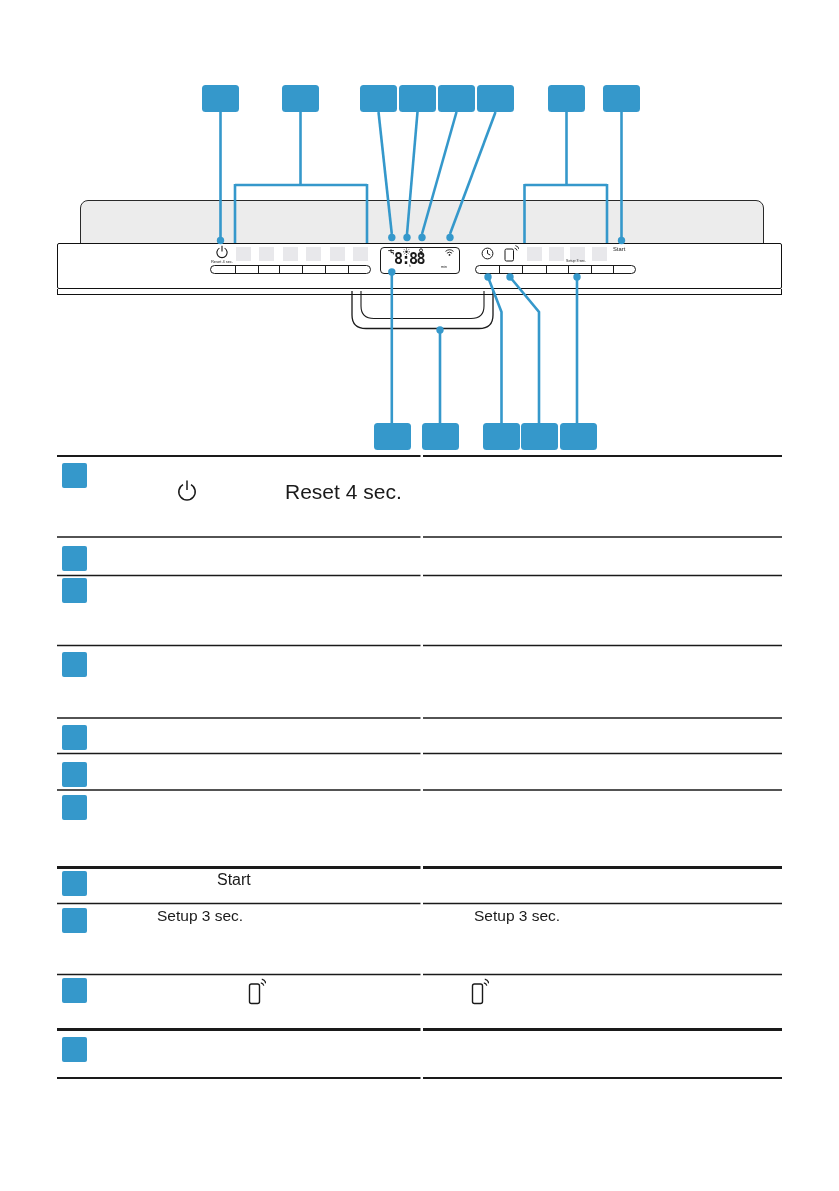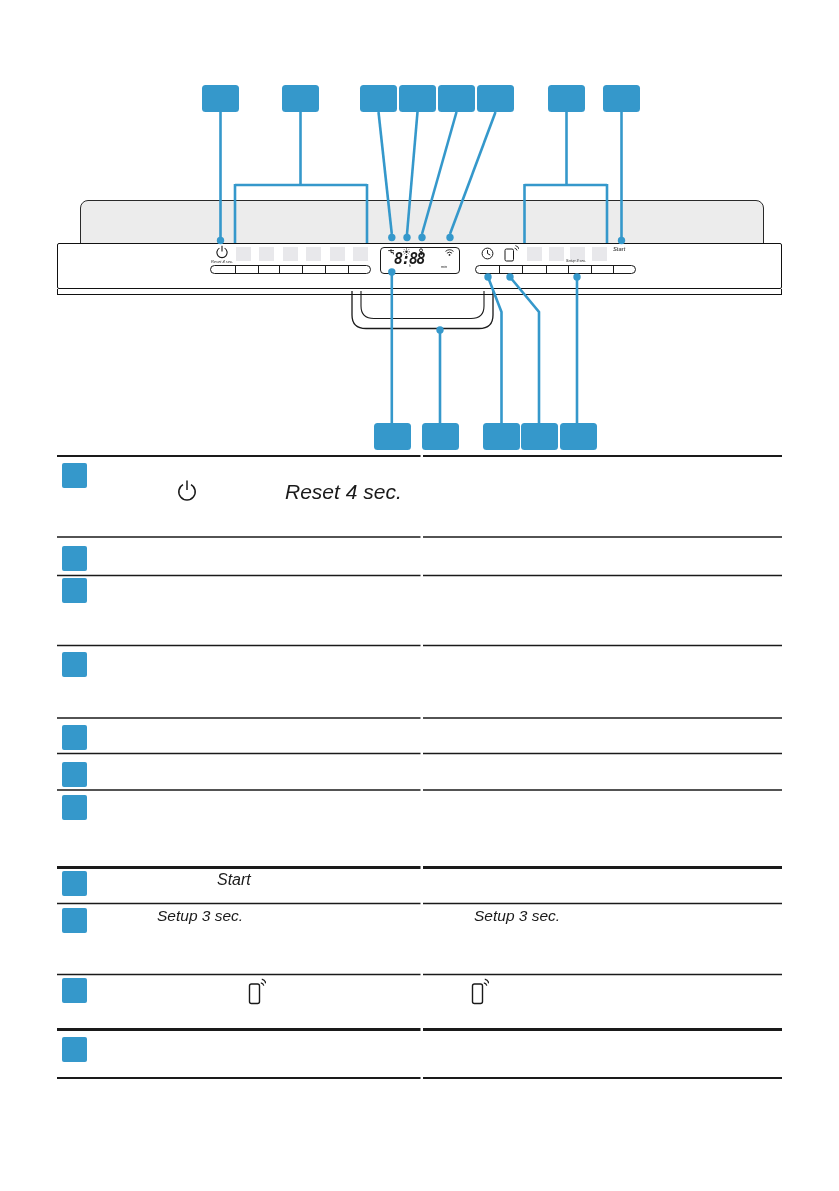--- a/index.html
+++ b/index.html
@@ -5,7 +5,7 @@
   html,body{margin:0;padding:0;background:#fff;}
   *{box-sizing:border-box;}
   .page{position:relative;width:839px;height:1191px;background:#ffffff;overflow:hidden;
-        font-family:"Liberation Sans",sans-serif;color:#1a1a1a;font-style:italic;}
+        font-family:"Liberation Sans",sans-serif;color:#1a1a1a;}
   .abs{position:absolute;}
   
   .co-box{position:absolute;width:37px;height:27px;background:#3598cb;border-radius:3.5px;}

